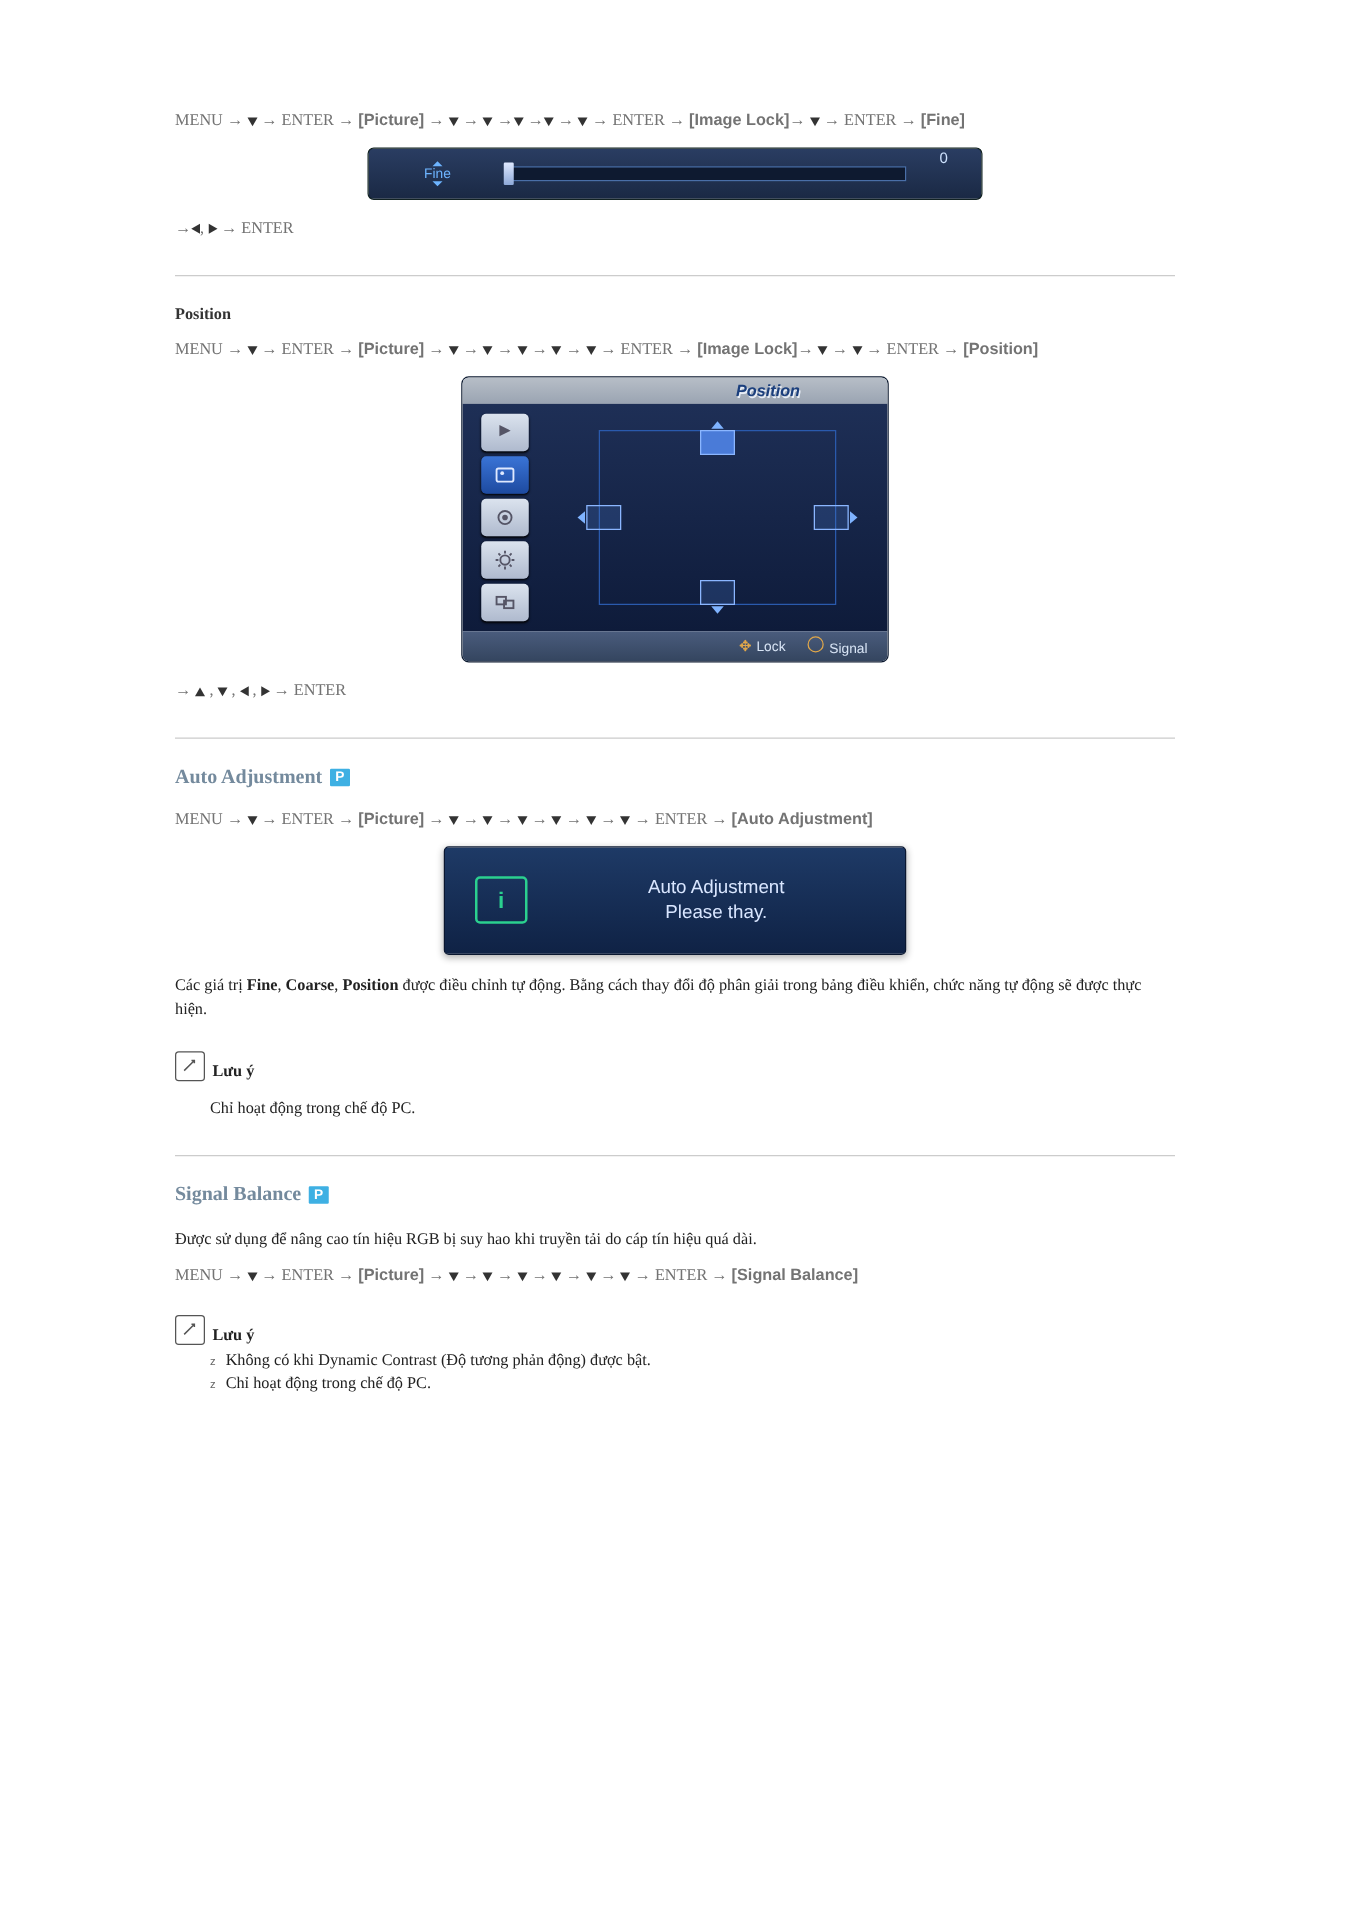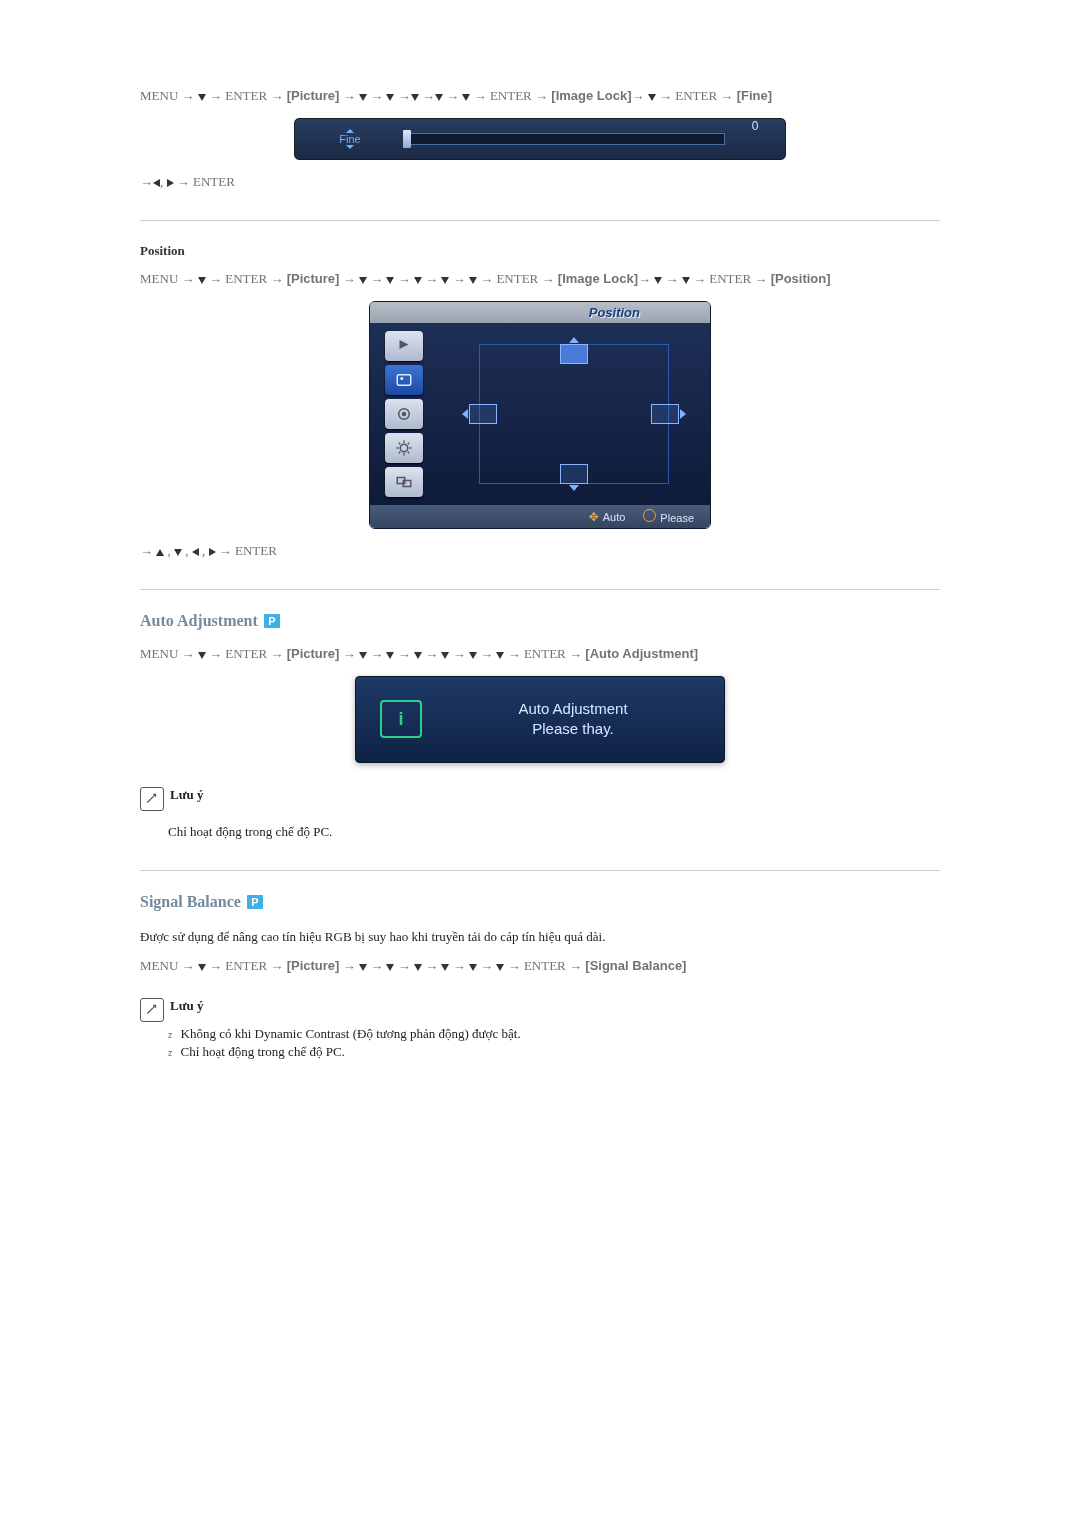--- a/index.html
+++ b/index.html
@@ -153,7 +153,7 @@
   </div>
  </div>
  <div class="foot">
-  <span class="mv">Auto</span>
+  <span class="mv">Lock</span>
   <span><span class="cir"></span><span>Please</span></span>
  </div>
 </div>

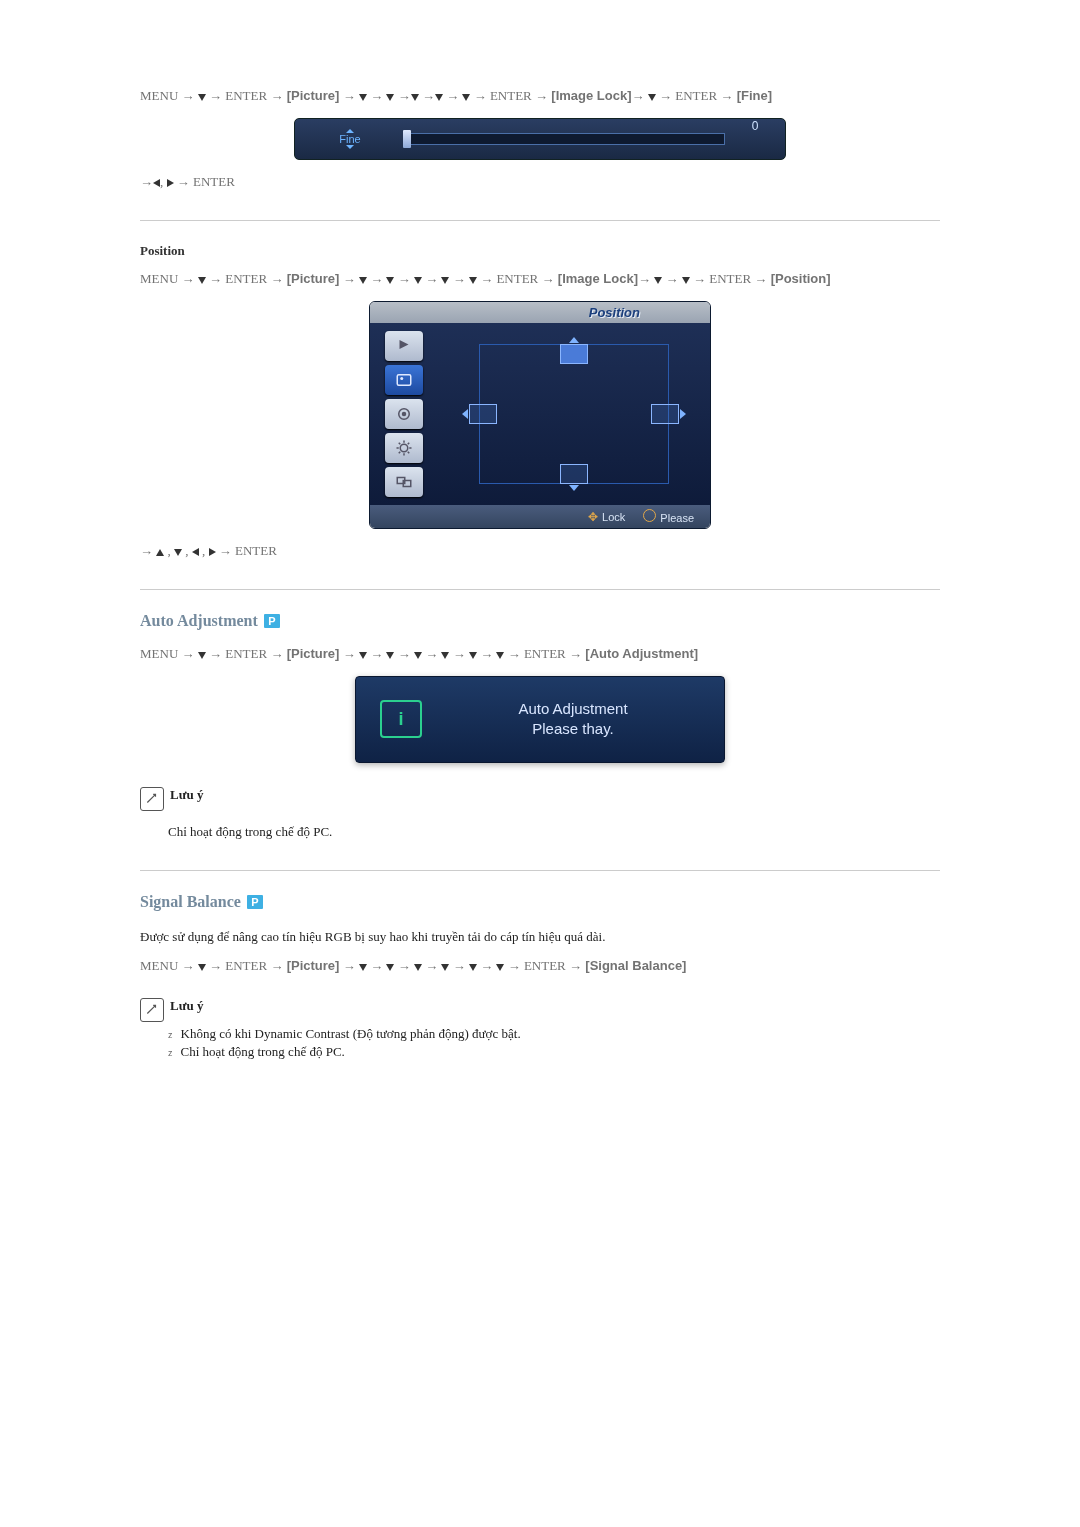--- a/index.html
+++ b/index.html
@@ -154,7 +154,7 @@
  </div>
  <div class="foot">
   <span class="mv">Lock</span>
-  <span><span class="cir"></span><span>Please</span></span>
+  <span><span class="cir"></span><span>Signal</span></span>
  </div>
 </div>
 

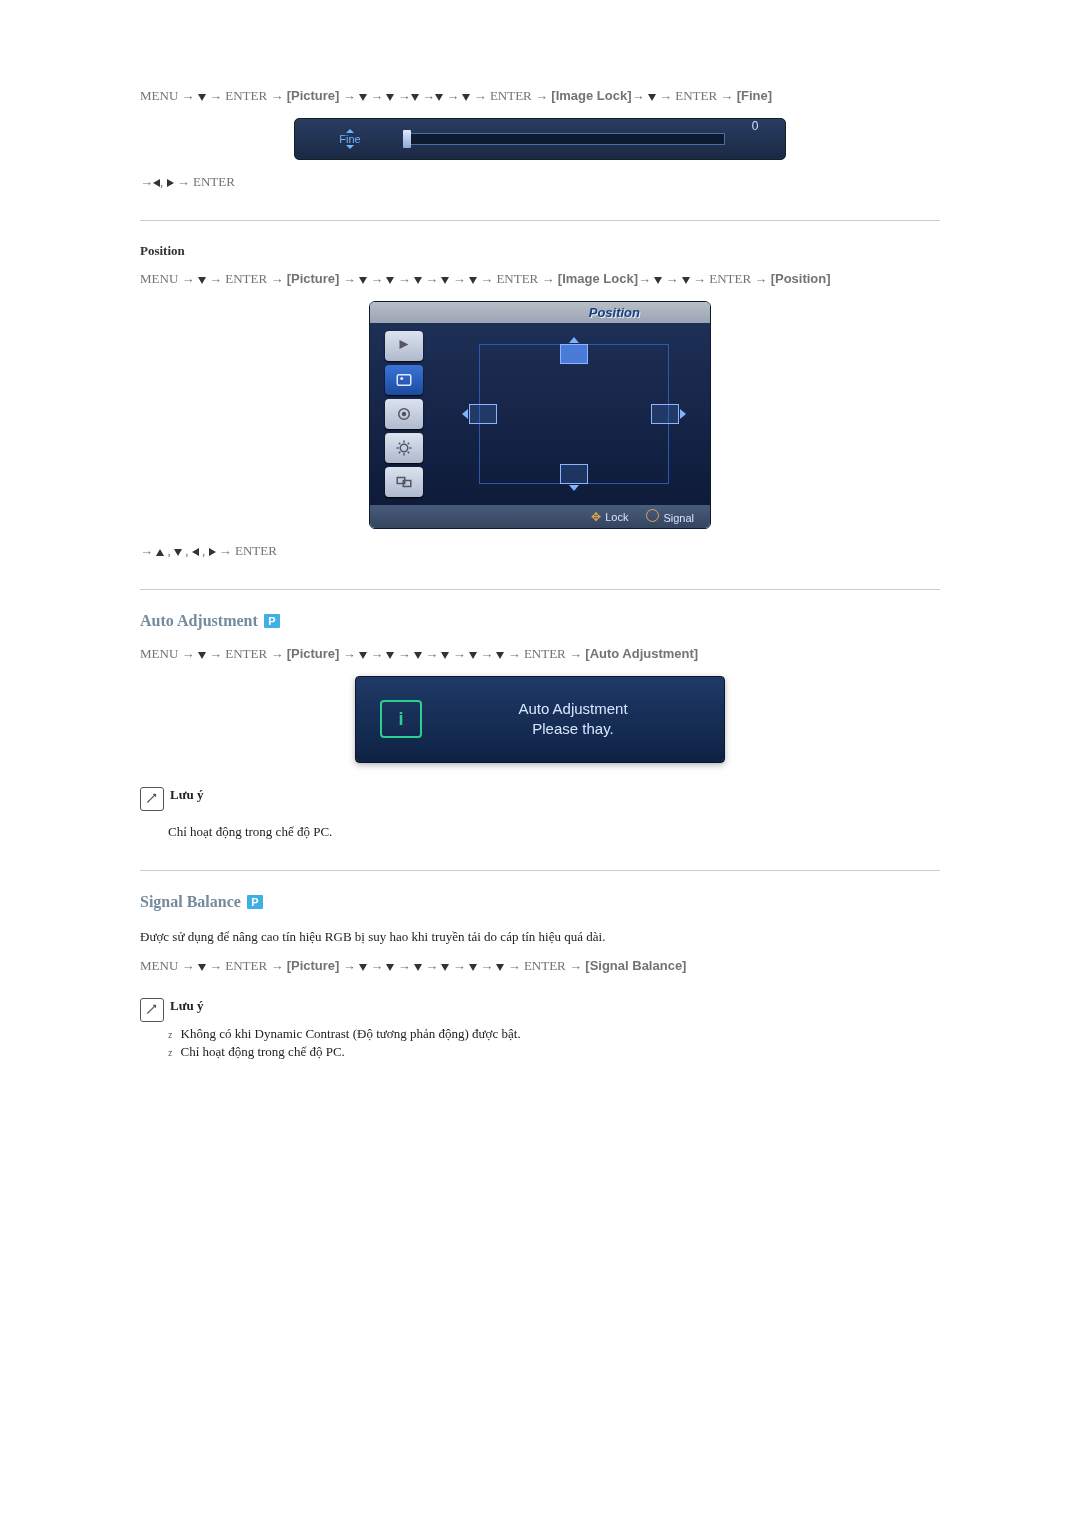--- a/index.html
+++ b/index.html
@@ -179,6 +179,7 @@
  <div class="txt"><span>Auto Adjustment</span><br><span>Please thay.</span></div>
 </div>
 
+<p class="body-text"><span>Các giá trị </span><b>Fine</b><span>, </span><b>Coarse</b><span>, </span><b>Position</b><span> được điều chỉnh tự động. Bằng cách thay đổi độ phân giải trong bảng điều khiển, chức năng tự động sẽ được thực hiện.</span></p>
 
 <div class="note-row">
  <span class="nicon">

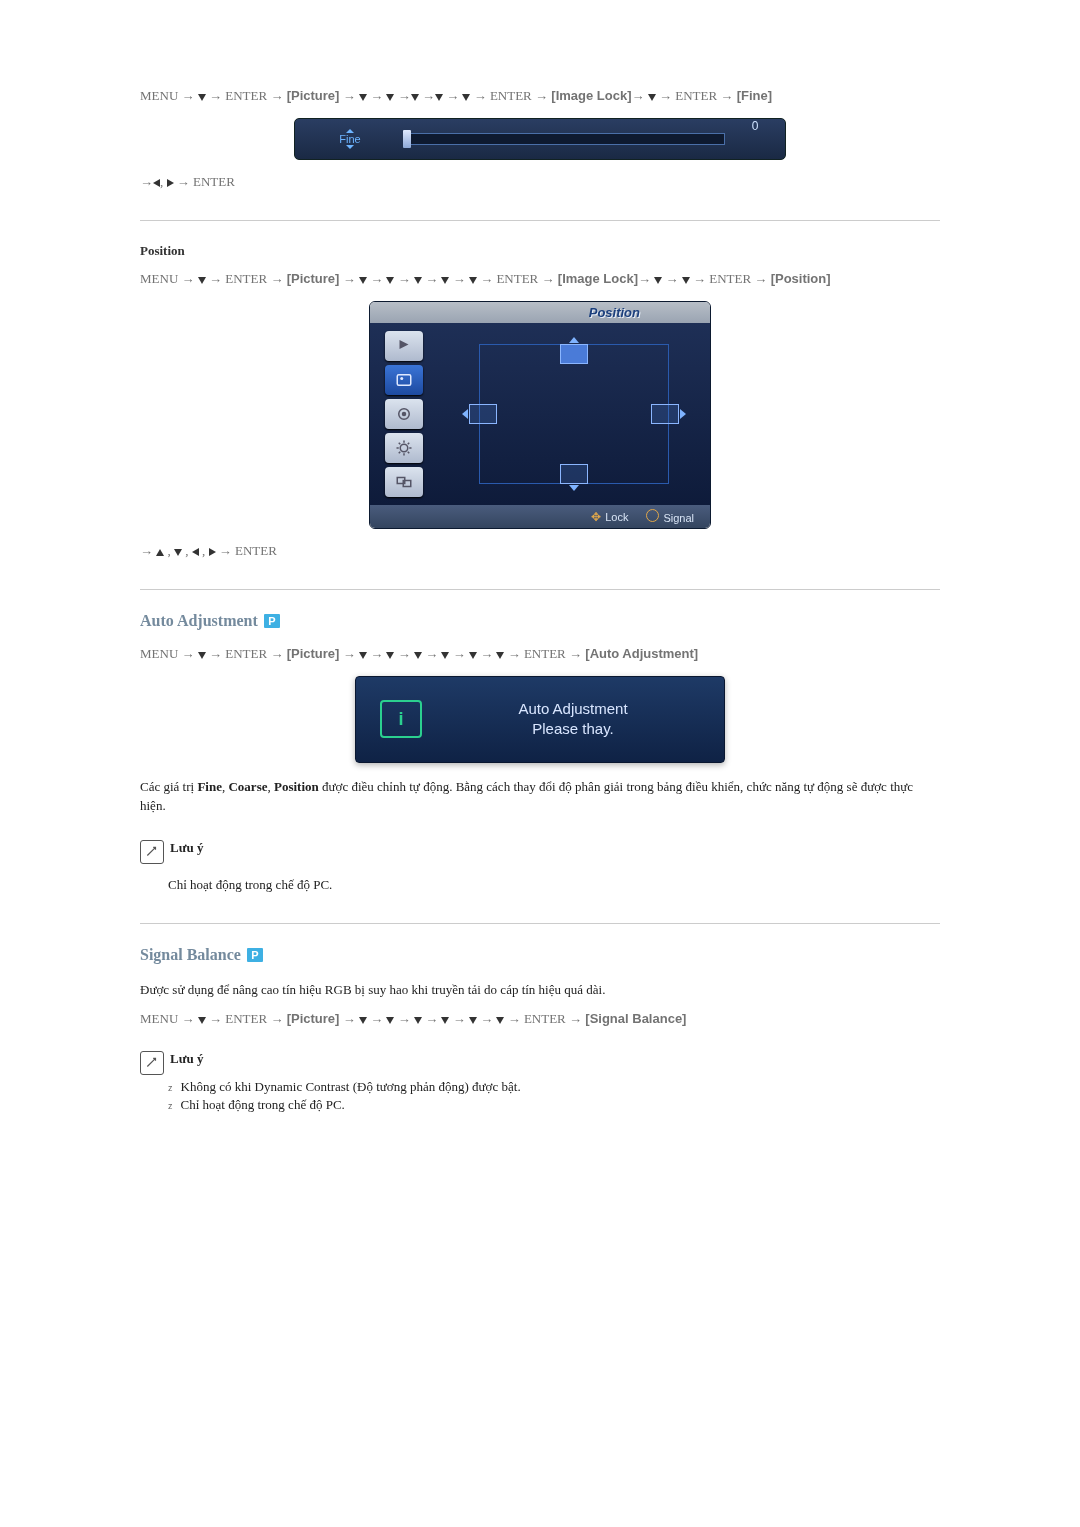--- a/index.html
+++ b/index.html
@@ -52,7 +52,7 @@
 .osd-auto{width:320px;margin:14px auto;background:linear-gradient(#1e3a66,#0f2245);border:1px solid #0a1730;border-radius:4px;padding:22px 24px;display:flex;align-items:center;gap:24px;font-family:Arial;color:#d9e6ff;box-shadow:0 2px 6px rgba(0,0,0,.3)}
 .osd-auto .ic{width:38px;height:34px;border:2px solid #2bd08f;border-radius:4px;display:flex;align-items:center;justify-content:center;color:#2bd08f;font-weight:bold;font-size:18px}
 .osd-auto .txt{font-size:15px;line-height:1.35;text-align:center;flex:1}
-.note-row{display:flex;align-items:flex-start;gap:6px;margin:24px 0 4px}
+.note-row{display:flex;align-items:flex-end;gap:6px;margin:24px 0 4px}
 .note-row .nicon{width:22px;height:22px;display:inline-flex;align-items:center;justify-content:center;border:1.8px solid #555;border-radius:3px;color:#555;font-family:Arial}
 .note-row .nicon svg{width:14px;height:14px}
 .note-row .lbl{font-weight:bold}

